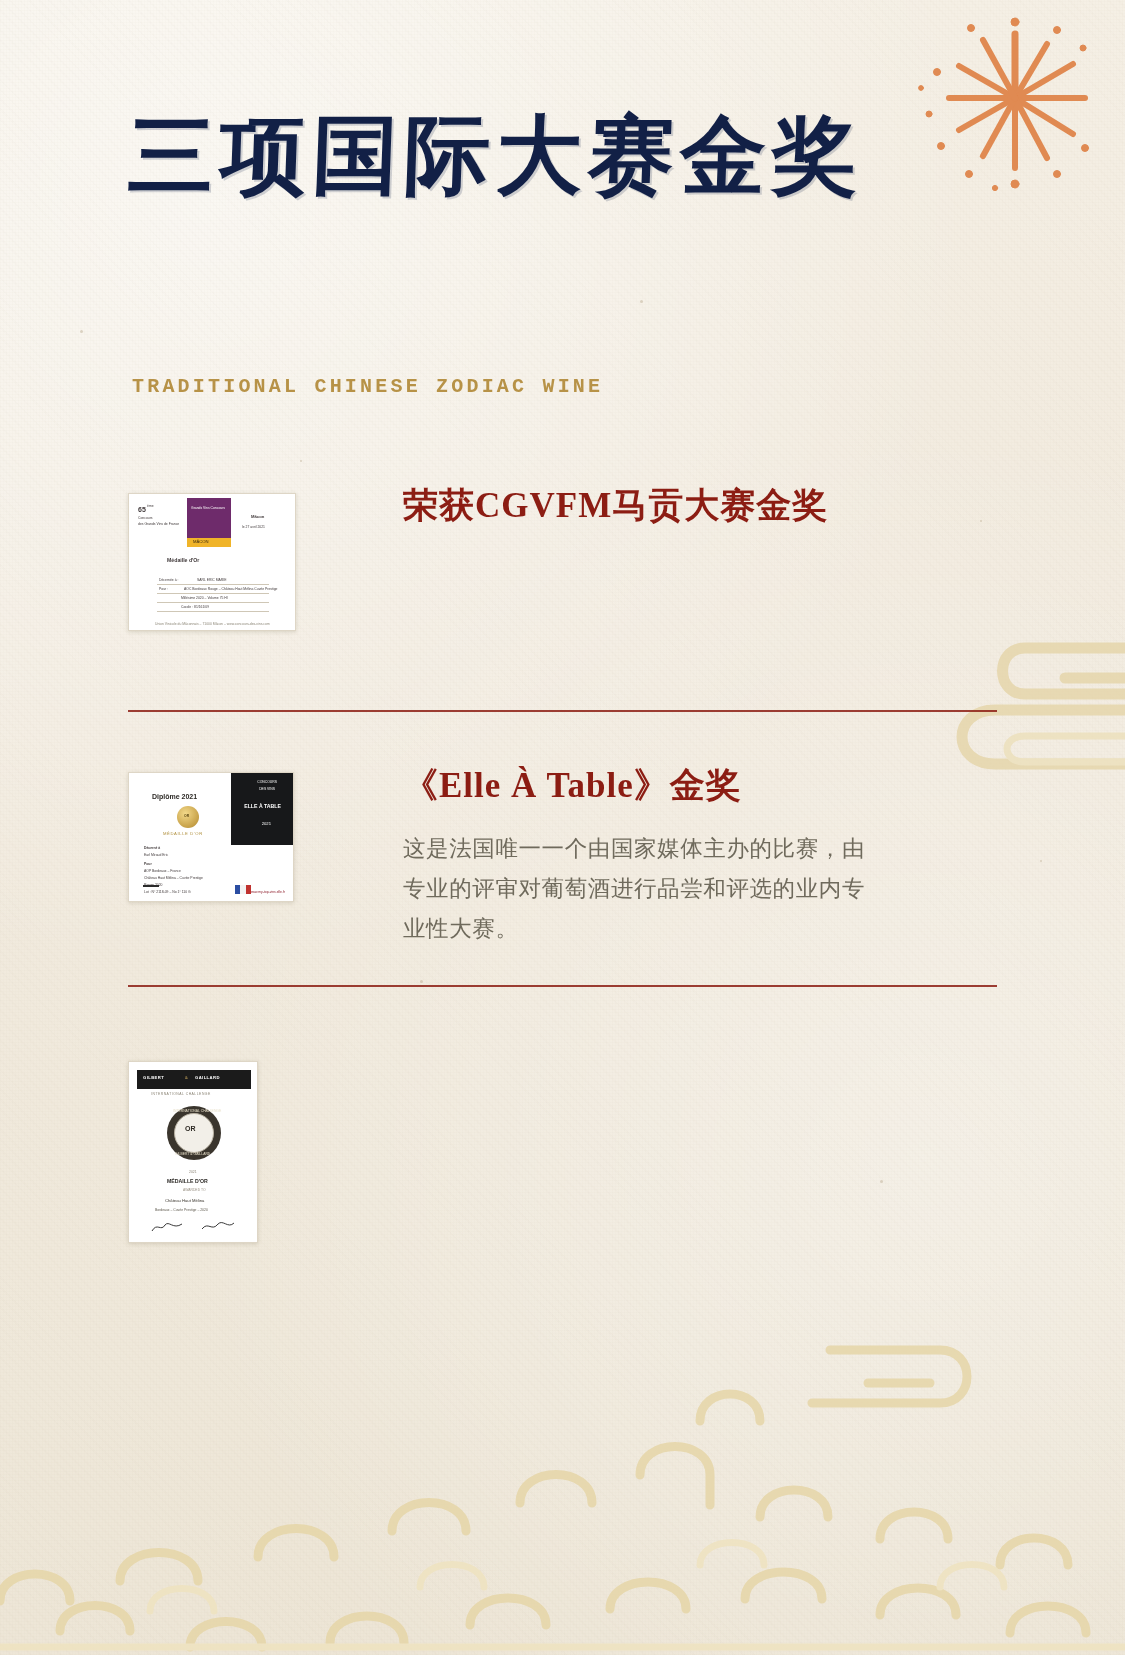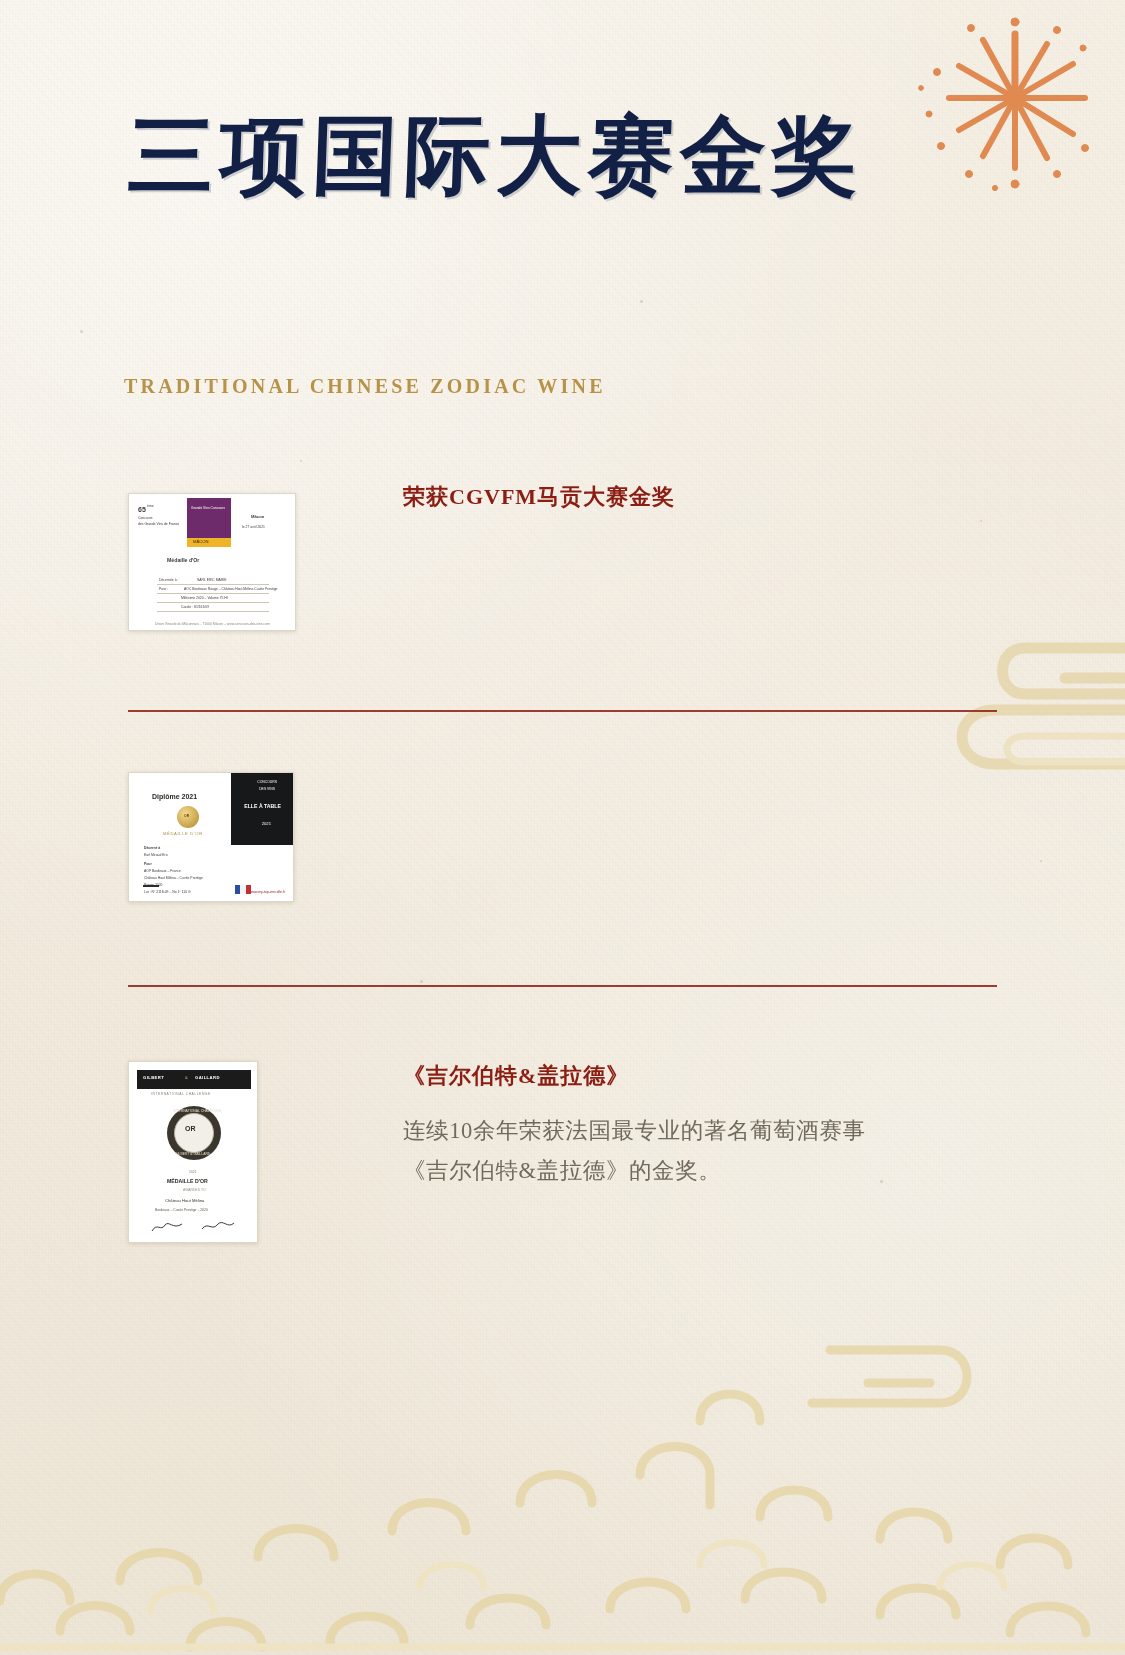--- a/index.html
+++ b/index.html
@@ -96,9 +96,9 @@
   }
   .eyebrow {
     position: absolute;
-    left: 124px;
+    left: 132px;
     top: 375px;
-    font-family: Liberation Serif, serif;
+    font-family: Liberation Mono, monospace;
     font-size: 20px;
     letter-spacing: 3.2px;
     color: #b79247;

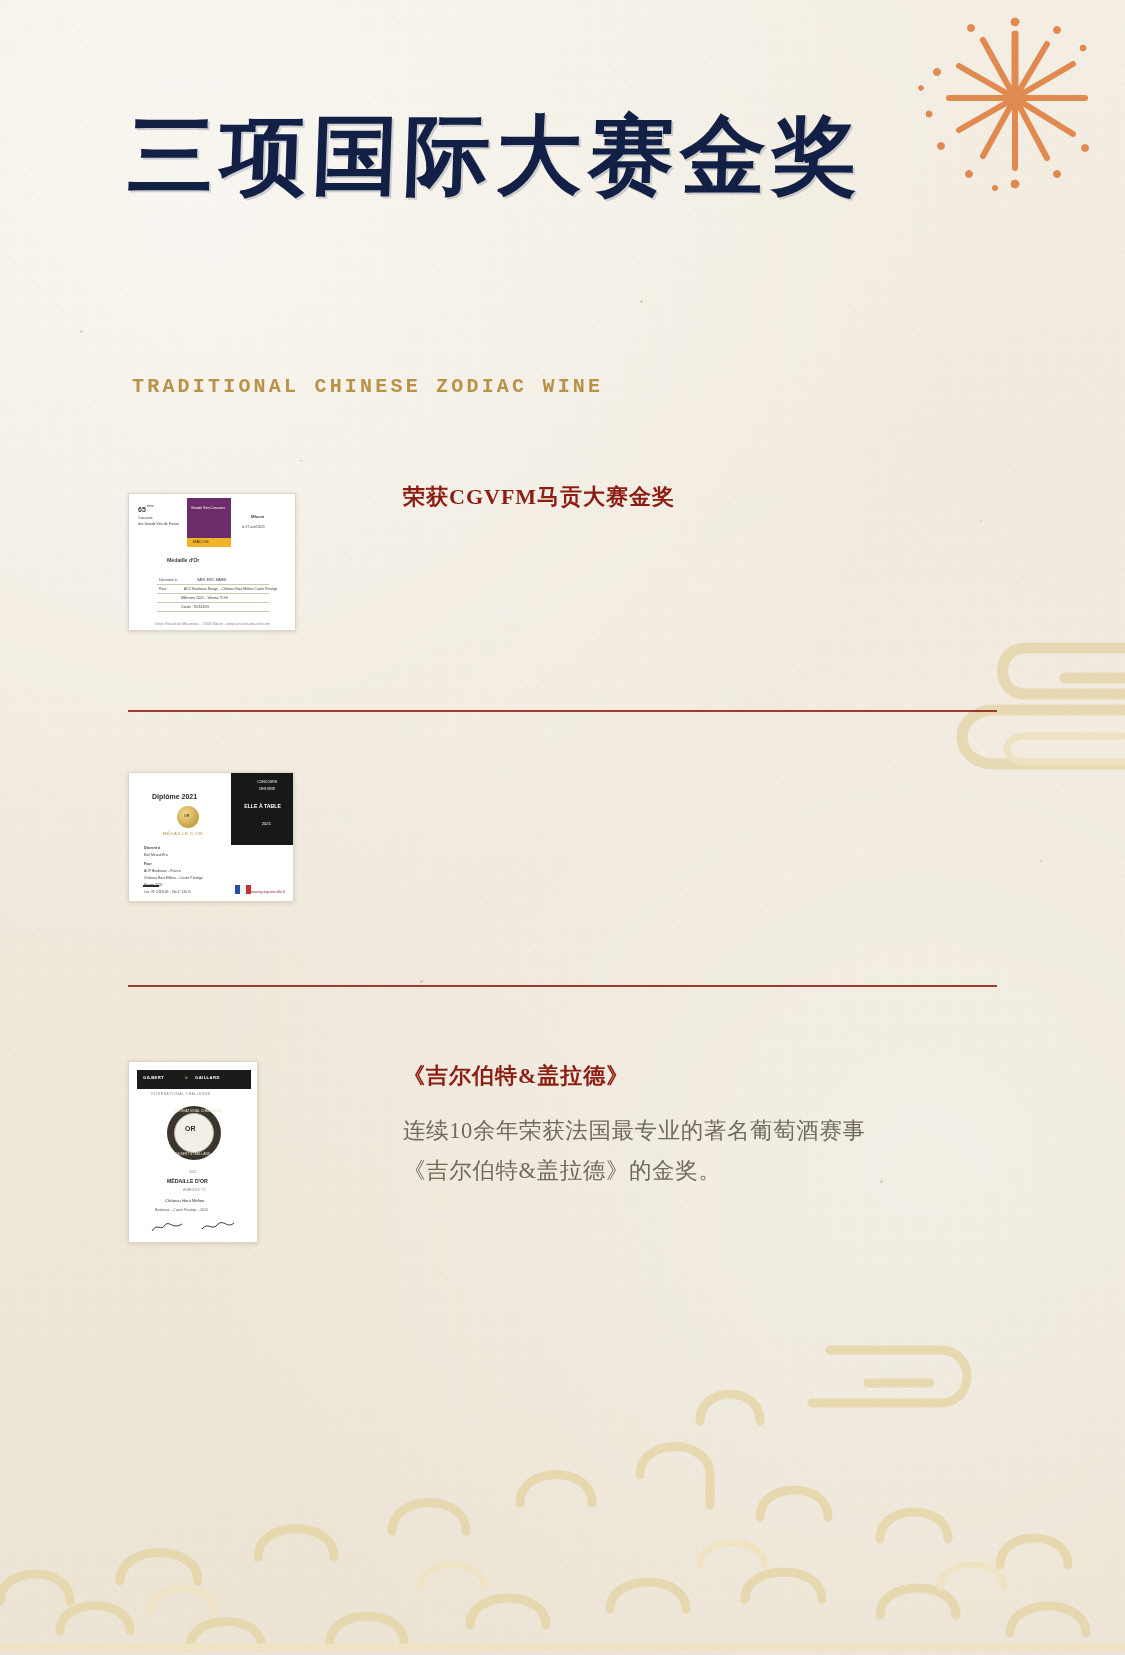--- a/index.html
+++ b/index.html
@@ -162,7 +162,7 @@
     max-width: 540px;
   }
   .award-title {
-    font-size: 22px;
+    font-size: 35px;
     font-weight: 700;
     color: #8c1d13;
     letter-spacing: 1px;

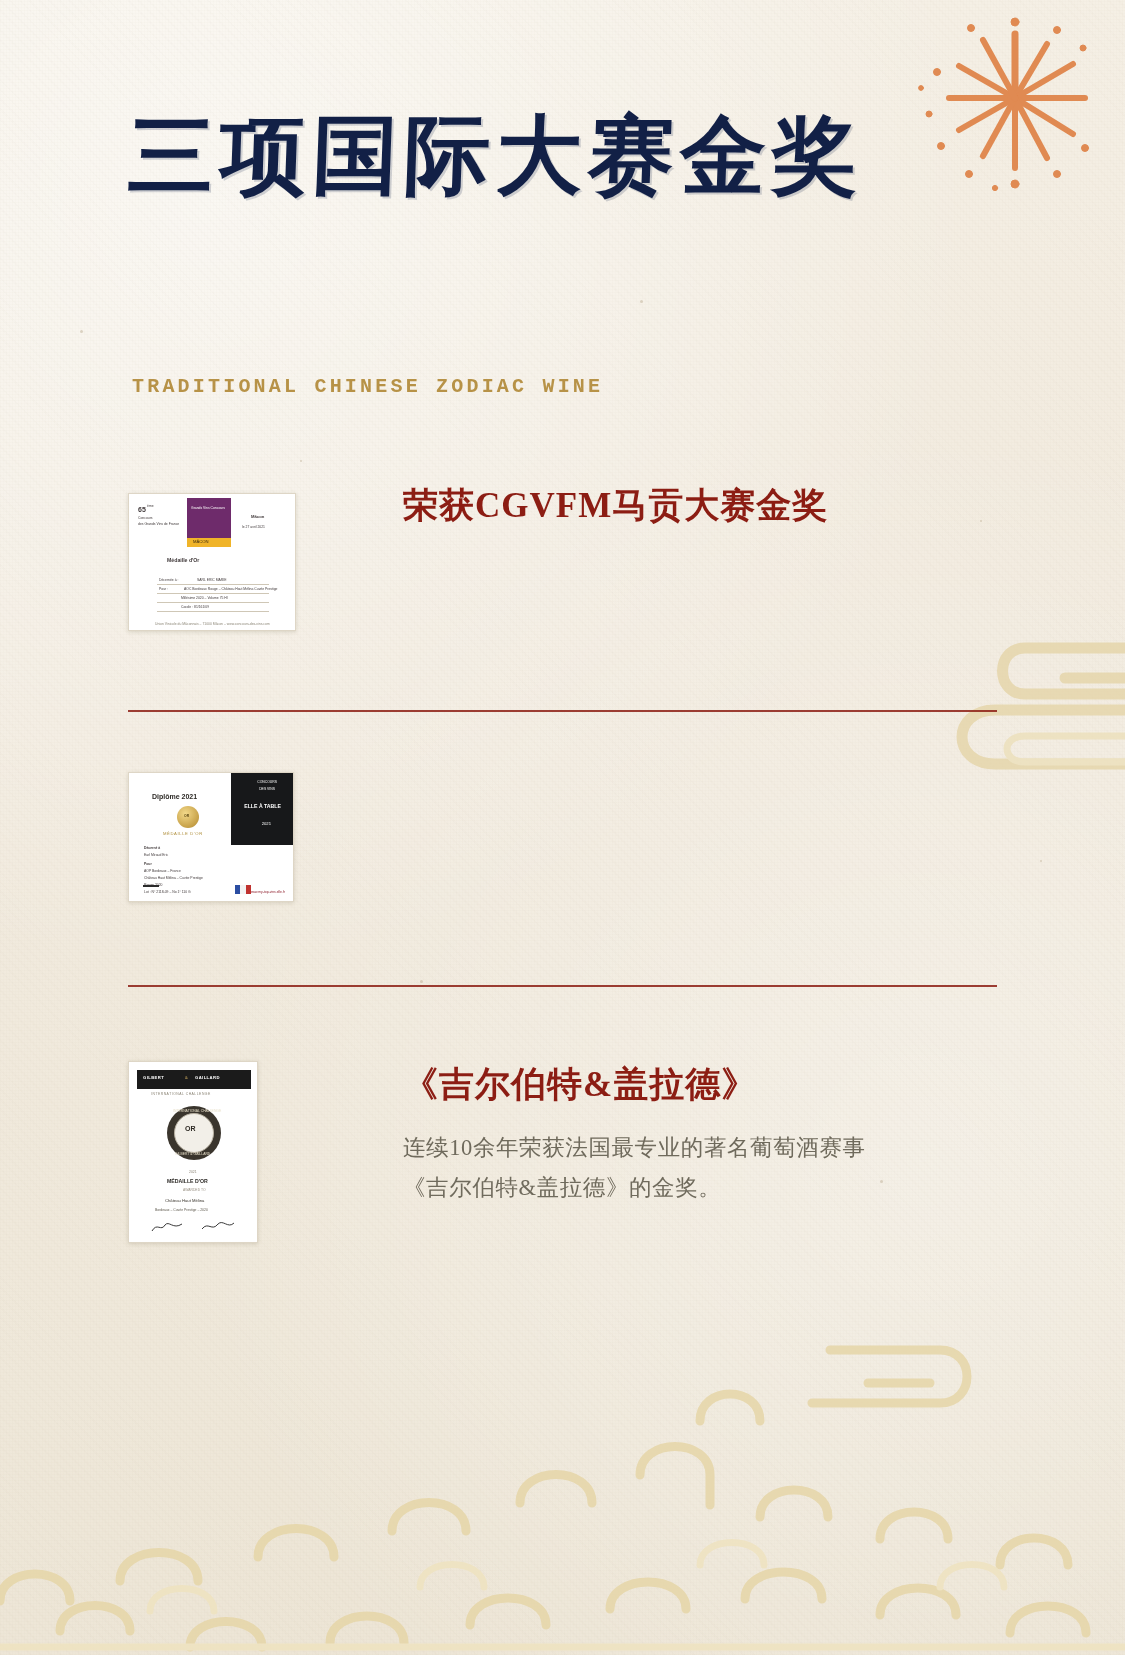--- a/index.html
+++ b/index.html
@@ -362,6 +362,10 @@
         <div style="position:absolute;left:106px;top:112px;width:16px;height:9px;background:linear-gradient(90deg,#2b4ea2 33%,#f3f3f3 33%,#f3f3f3 66%,#c0322f 66%);"></div>
       </div>
     </div>
+    <div class="text-col">
+      <div class="award-title">《Elle À Table》金奖</div>
+      <div class="award-desc">这是法国唯一一个由国家媒体主办的比赛，由专业的评审对葡萄酒进行品尝和评选的业内专业性大赛。</div>
+    </div>
   </div>
 
   <div class="divider" style="margin-top:28px;"></div>

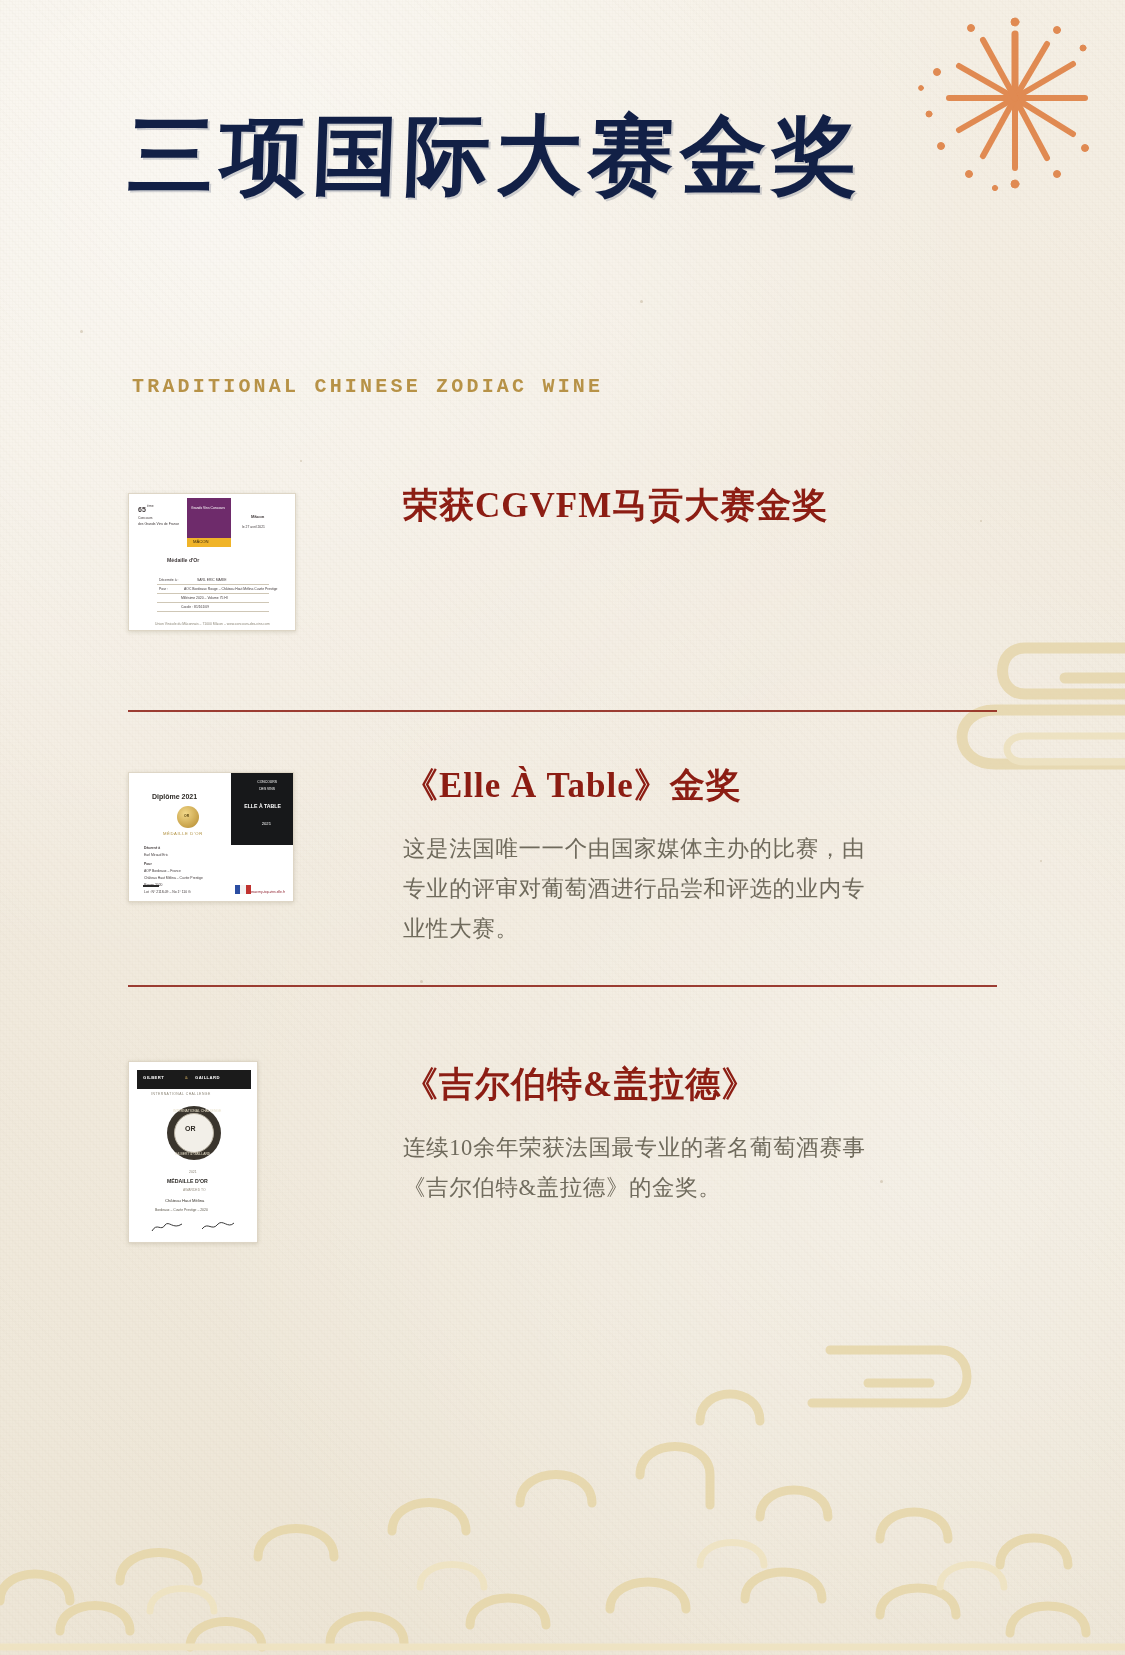--- a/index.html
+++ b/index.html
@@ -401,10 +401,6 @@
         </svg>
       </div>
     </div>
-    <div class="text-col">
-      <div class="award-title">《吉尔伯特&amp;盖拉德》</div>
-      <div class="award-desc">连续10余年荣获法国最专业的著名葡萄酒赛事《吉尔伯特&amp;盖拉德》的金奖。</div>
-    </div>
   </div>
 
 </div>

